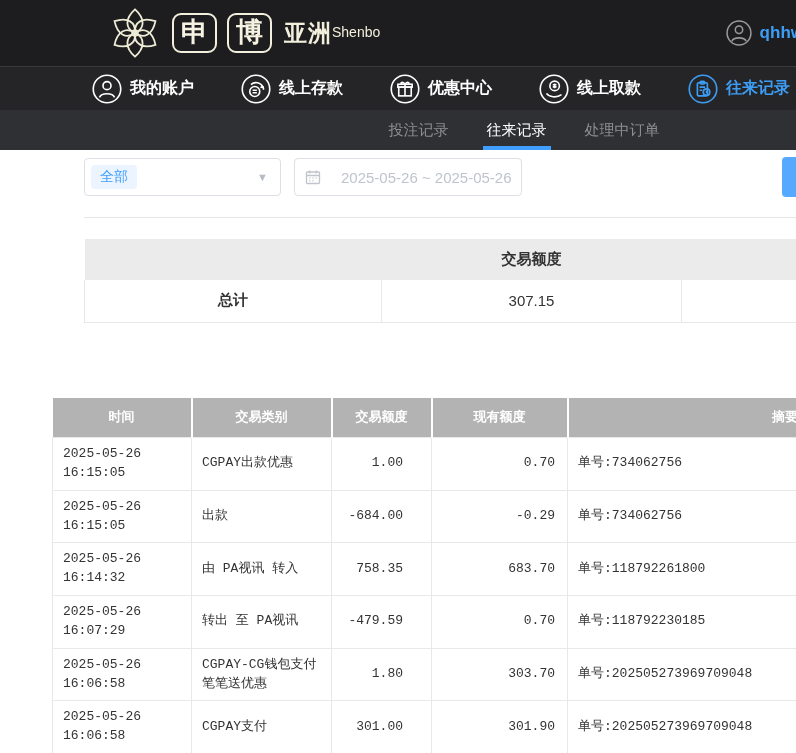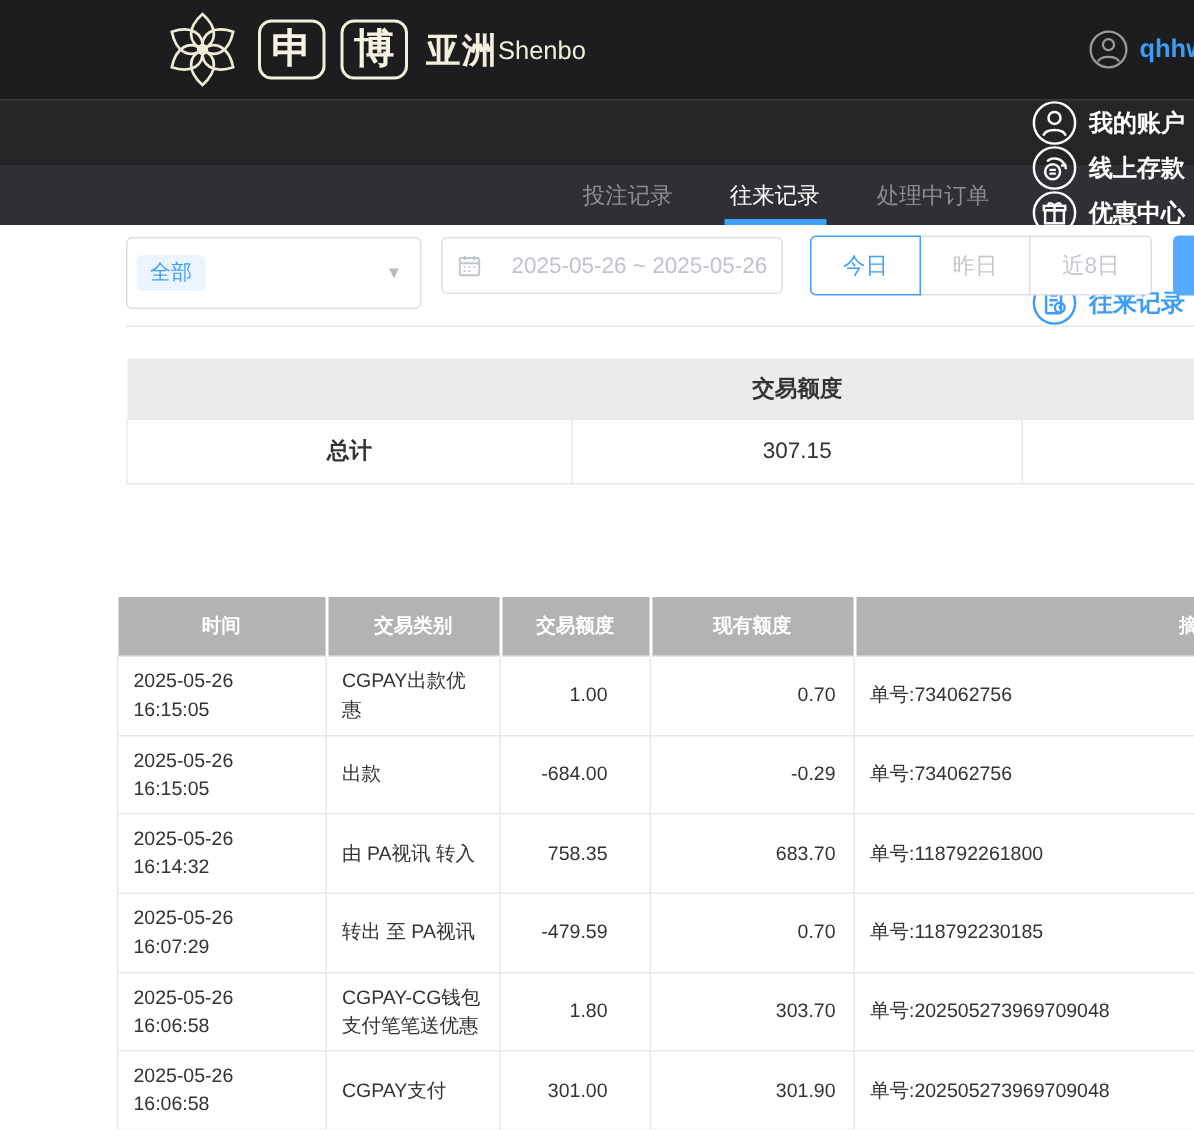--- a/index.html
+++ b/index.html
@@ -14,7 +14,7 @@
     padding:1px 7px 3px 7px; line-height:1.2; margin-left:4px; }
   .logo-right { display:flex; flex-direction:row; margin-left:6px; line-height:1; }
   .logo-cn2 { color:#f2efdc; font-size:23px; font-weight:bold; letter-spacing:1px; }
-  .logo-en { color:#f2efdc; font-size:17px; margin-top:3px; }
+  .logo-en { color:#f2efdc; font-size:14px; margin-top:3px; }
   .user-area { position:absolute; right:-8px; top:0; height:66px; display:flex; align-items:center; gap:8px; }
   .user-circle { width:26px; height:26px; }
   .user-name { color:#3d9df5; font-size:17px; font-weight:bold; }

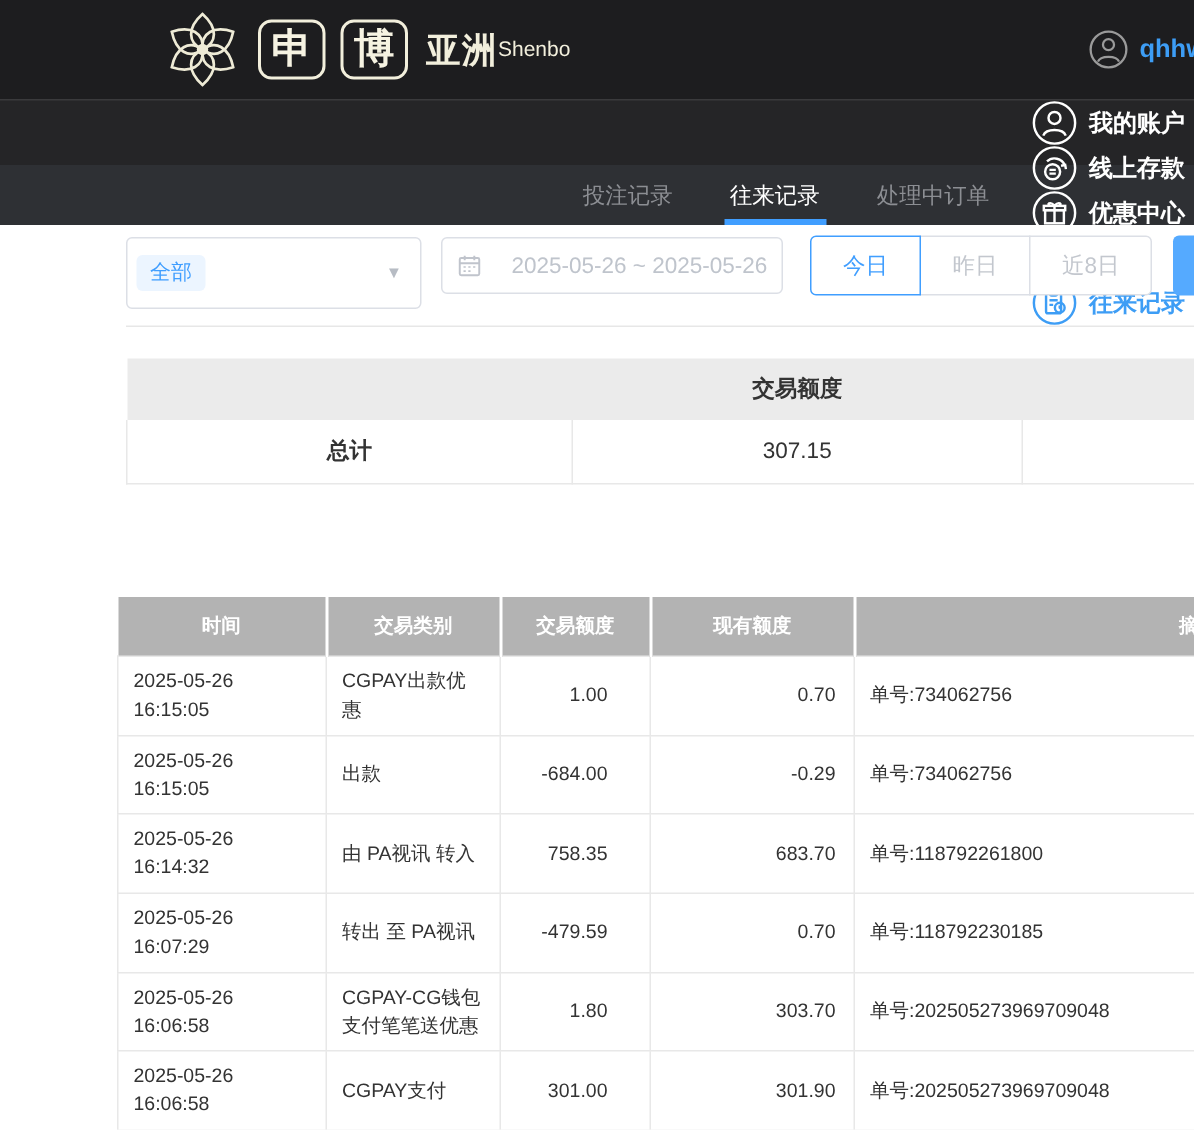--- a/index.html
+++ b/index.html
@@ -21,7 +21,7 @@
 
   
   .main-nav { height:44px; background:#252527; border-top:1px solid #3a3a3c;
-    display:flex; align-items:flex-end; justify-content:space-between; padding:0 6px 0 92px;flex-direction:column; }
+    display:flex; align-items:center; justify-content:space-between; padding:0 6px 0 92px; }
   .nav-item { display:flex; align-items:center; gap:8px; cursor:pointer; }
   .nav-item .nav-ico { width:30px; height:30px; }
   .nav-label { color:#fff; font-size:16px; font-weight:bold; white-space:nowrap; }

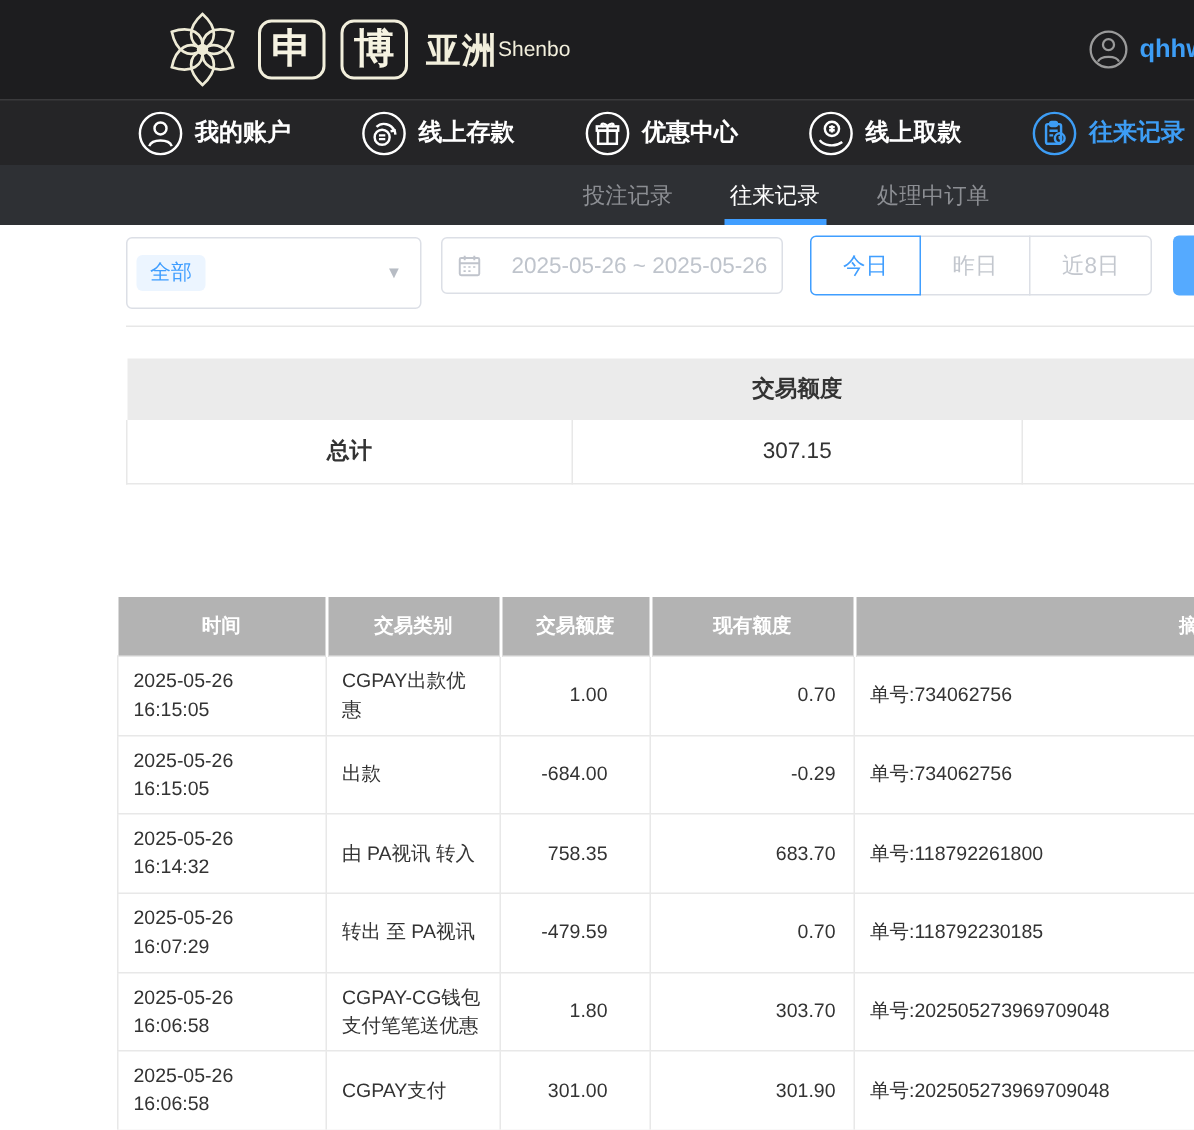--- a/index.html
+++ b/index.html
@@ -36,7 +36,7 @@
 
   
   .filter-row { position:relative; margin:8px 0 0 84px; height:40px; }
-  .type-select { position:absolute; left:0; top:0; width:197px; height:48px; border:1px solid #dcdfe6;
+  .type-select { position:absolute; left:0; top:0; width:197px; height:38px; border:1px solid #dcdfe6;
     border-radius:4px; background:#fff; display:flex; align-items:center; cursor:pointer; }
   .type-chip { margin-left:6px; background:#ecf5ff; color:#409eff; font-size:14px;
     padding:3px 9px; border-radius:4px; }

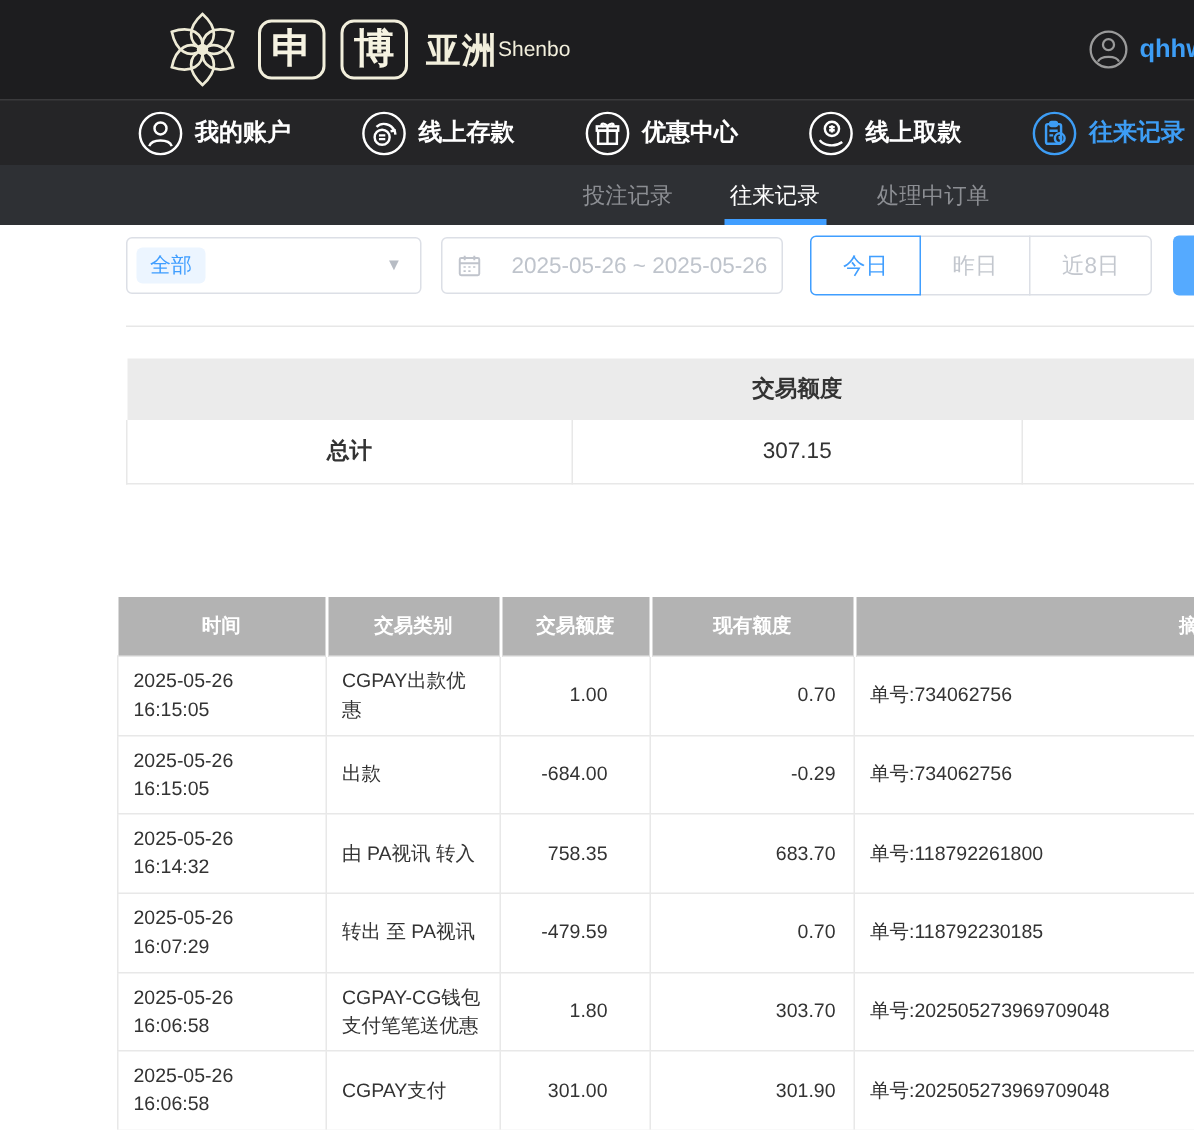--- a/index.html
+++ b/index.html
@@ -179,11 +179,6 @@
     </svg>
     <span class="date-text">2025-05-26 ~ 2025-05-26</span>
   </div>
-  <div class="btn-group">
-    <button class="qbtn active">今日</button>
-    <button class="qbtn">昨日</button>
-    <button class="qbtn">近8日</button>
-  </div>
   <button class="search-btn"></button>
 </div>
 

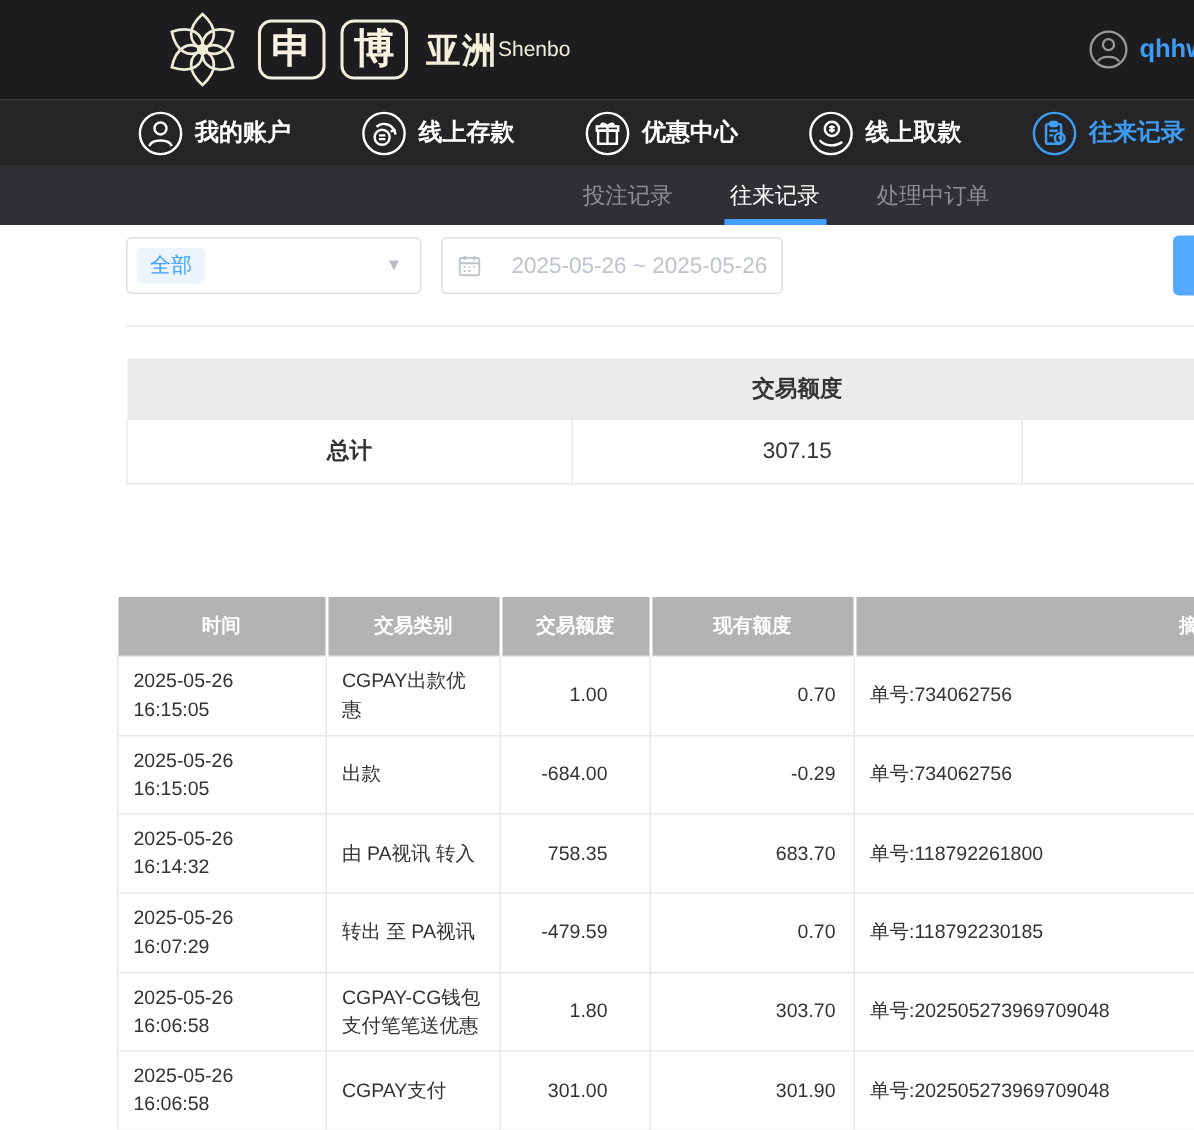--- a/index.html
+++ b/index.html
@@ -64,7 +64,7 @@
   .summary-table td.sum-label { font-weight:bold; }
 
   
-  .records-wrap { margin:75px 0 0 78px; }
+  .records-wrap { margin:75px 0 0 52px;font-family:Liberation Mono, monospace; }
   .records-table { width:950px; border-collapse:collapse; table-layout:fixed; font-size:13px; }
   .records-table thead th { background:#b3b3b3; color:#fff; font-weight:bold; height:40px;
     border-right:2px solid #fff; font-size:13px; }

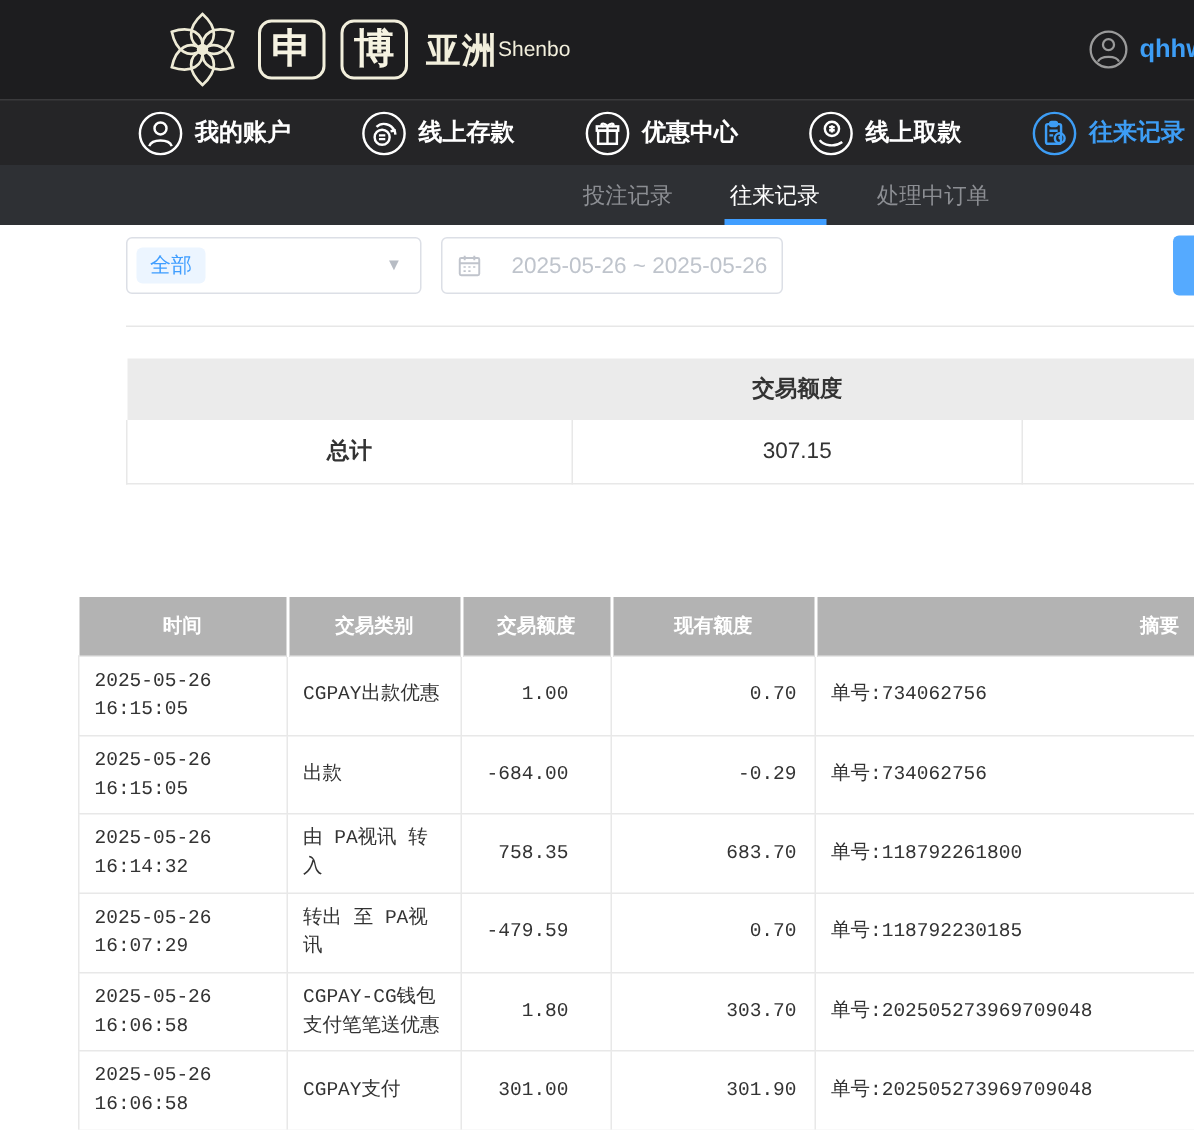--- a/index.html
+++ b/index.html
@@ -75,7 +75,7 @@
   .records-table td.col1 { width:122px; }
   .records-table td.col2 { width:100px; text-align:right; padding-right:28px; }
   .records-table td.col3 { width:136px; text-align:right; padding-right:12px; }
-  .records-table th.h0 { width:139px; } .records-table th.h1 { width:116px; }
+  .records-table th.h0 { width:139px; } .records-table th.h1 { width:140px; }
   .records-table th.h2 { width:100px; } .records-table th.h3 { width:136px; }
 </style>
 </head>

